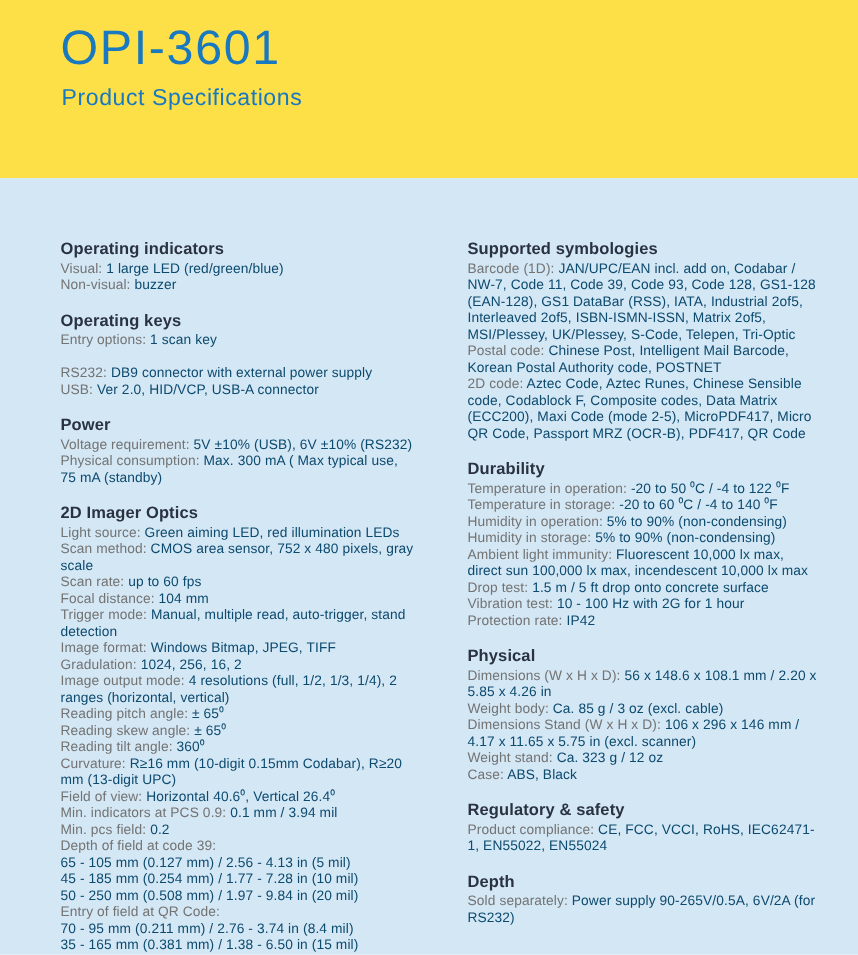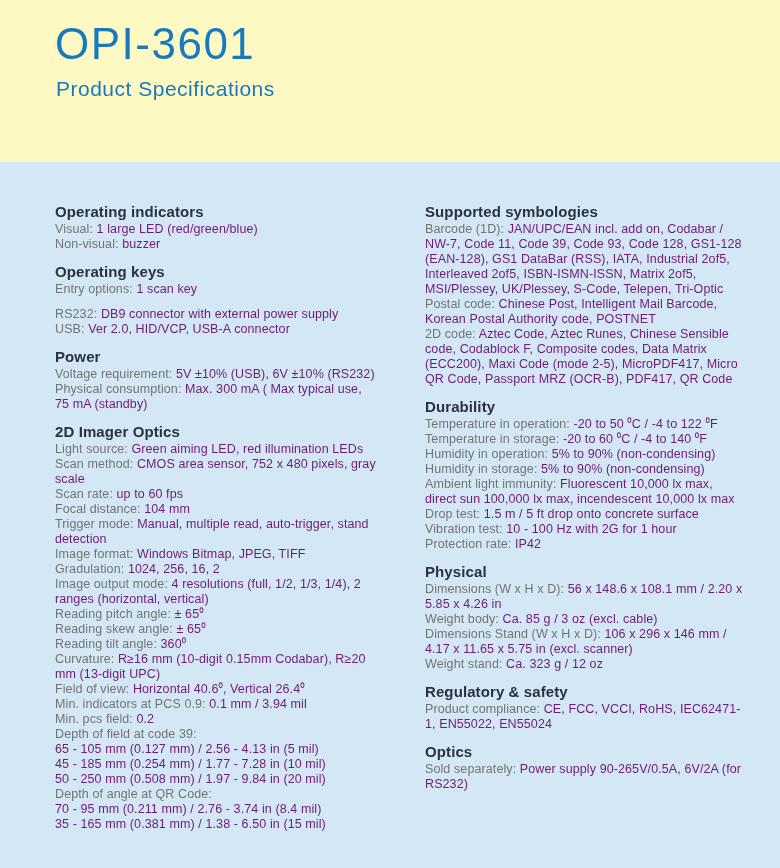--- a/index.html
+++ b/index.html
@@ -16,7 +16,7 @@
     box-sizing: border-box;
     height: 162px;
     padding: 20px 0 0 55px;
-    background: #fef9c3;
+    background: #fde047;
   }
   .title {
     margin: 0;

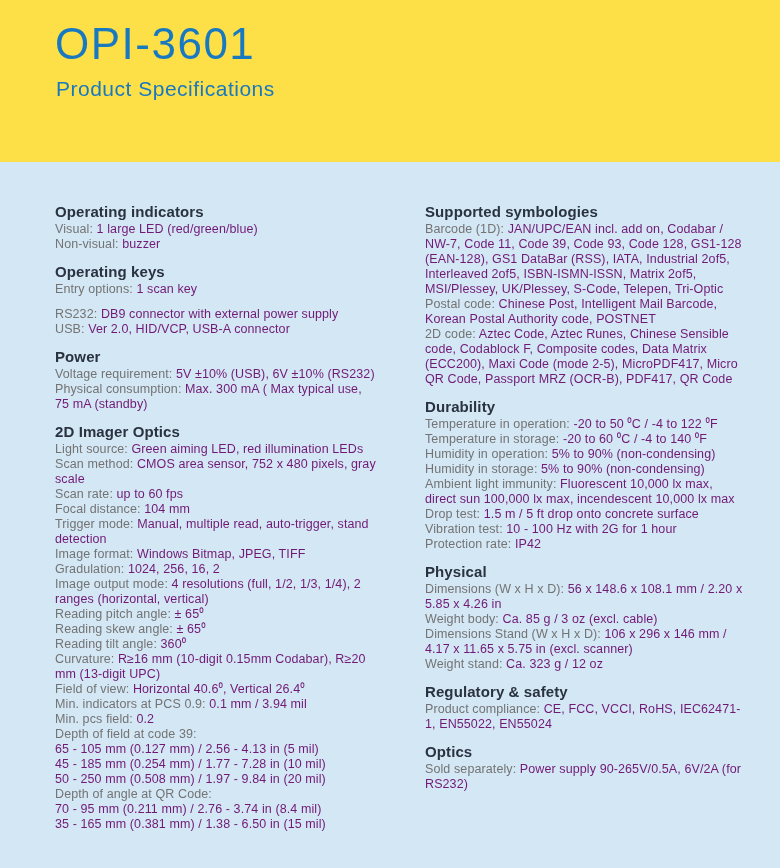--- a/index.html
+++ b/index.html
@@ -45,7 +45,7 @@
   .col { width: 322px; }
   .col + .col { margin-left: 48px; }
 
-  .section { margin-bottom: 10px; }
+  .section { margin-bottom: 10px; margin-top: 15px; }
   .sec-heading {
     margin: 0;
     color: #2a3240;

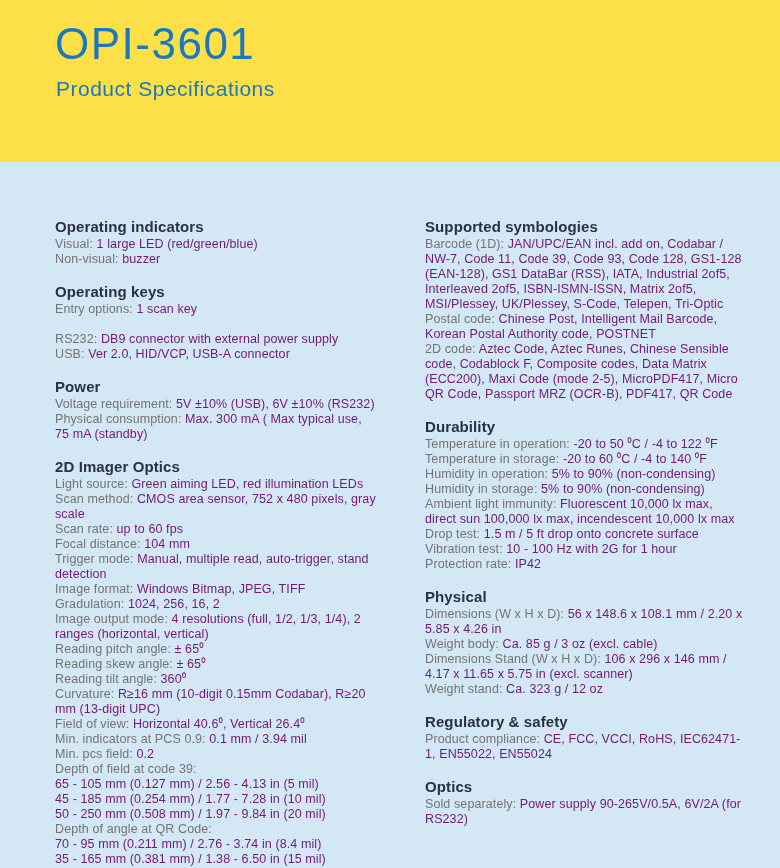--- a/index.html
+++ b/index.html
@@ -61,7 +61,7 @@
     letter-spacing: 0.1px;
   }
   .label { color: #737373; }
-  .value { color: #701a75; }
+  .value { color: #0c4a6e; }
 </style>
 </head>
 <body>

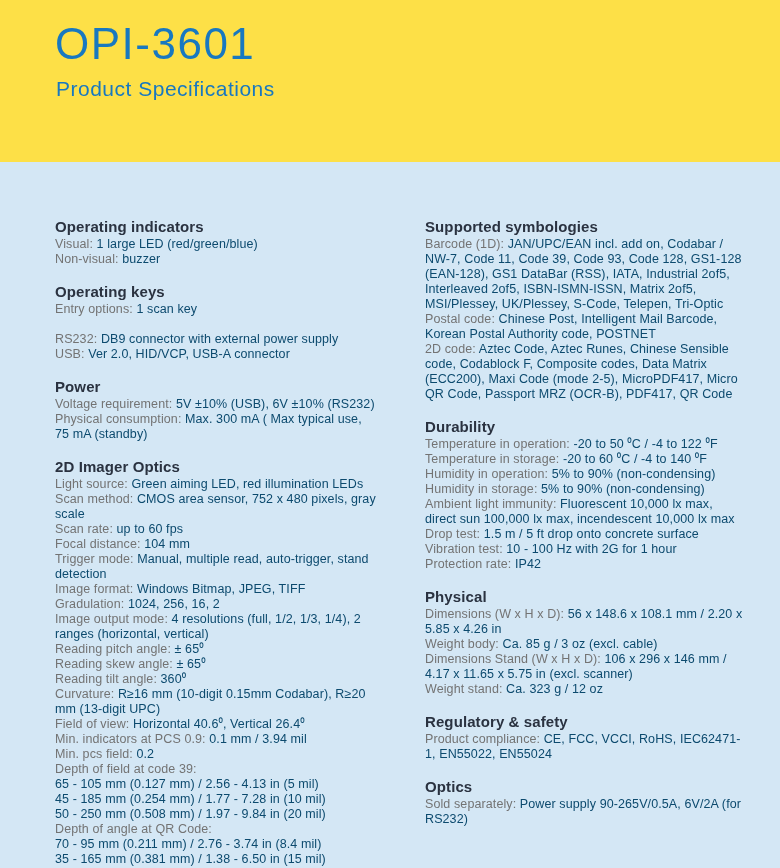--- a/index.html
+++ b/index.html
@@ -142,6 +142,7 @@
             <div class="line"><span class="label">Weight body:</span> <span class="value">Ca. 85 g / 3 oz (excl. cable)</span></div>
             <div class="line"><span class="label">Dimensions Stand (W x H x D):</span> <span class="value">106 x 296 x 146 mm / 4.17 x 11.65 x 5.75 in (excl. scanner)</span></div>
             <div class="line"><span class="label">Weight stand:</span> <span class="value">Ca. 323 g / 12 oz</span></div>
+            <div class="line"><span class="label">Case:</span> <span class="value">ABS, Black</span></div>
           </section>
           <section class="section">
             <h3 class="sec-heading">Regulatory &amp; safety</h3>

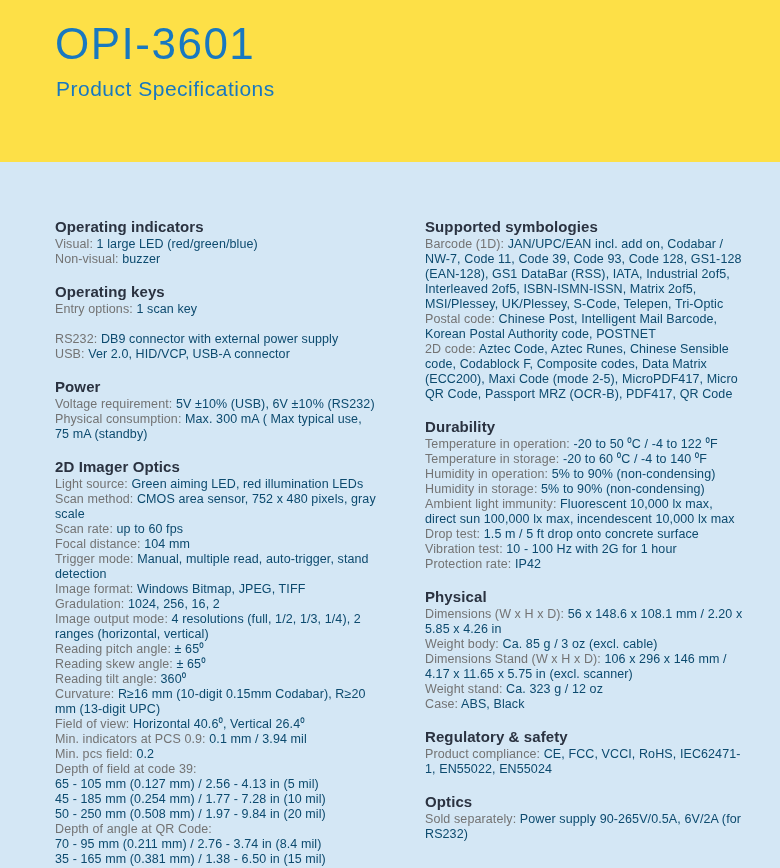--- a/index.html
+++ b/index.html
@@ -149,7 +149,7 @@
             <div class="line"><span class="label">Product compliance:</span> <span class="value">CE, FCC, VCCI, RoHS, IEC62471-1, EN55022, EN55024</span></div>
           </section>
           <section class="section">
-            <h3 class="sec-heading">Optics</h3>
+            <h3 class="sec-heading">Depth</h3>
             <div class="line"><span class="label">Sold separately:</span> <span class="value">Power supply 90-265V/0.5A, 6V/2A (for RS232)</span></div>
           </section>
         </div>

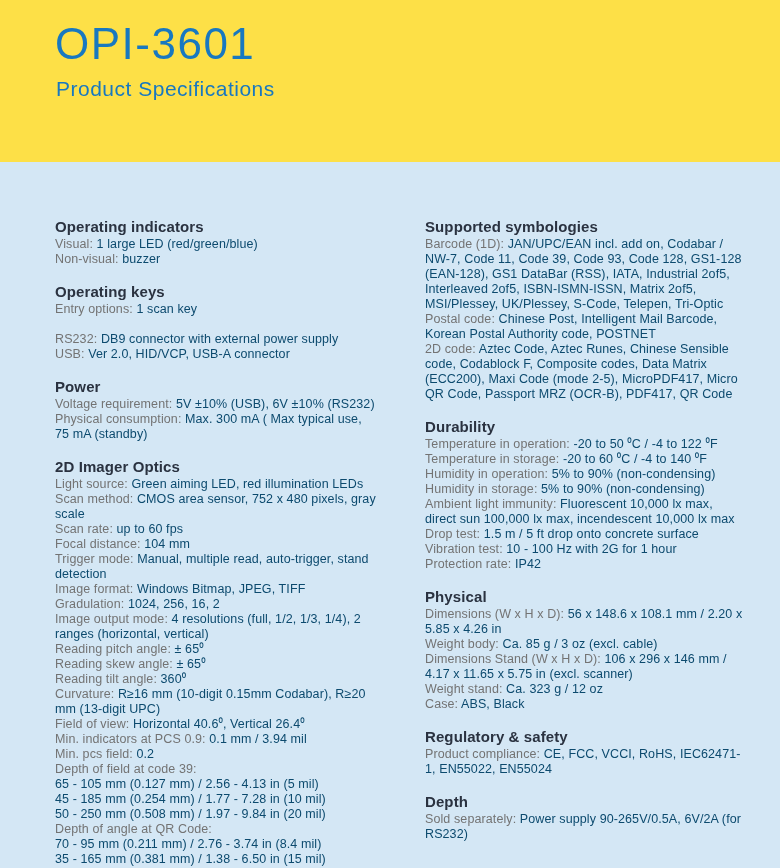--- a/index.html
+++ b/index.html
@@ -113,7 +113,7 @@
             <div class="line"><span class="value">65 - 105 mm (0.127 mm) / 2.56 - 4.13 in (5 mil)</span></div>
             <div class="line"><span class="value">45 - 185 mm (0.254 mm) / 1.77 - 7.28 in (10 mil)</span></div>
             <div class="line"><span class="value">50 - 250 mm (0.508 mm) / 1.97 - 9.84 in (20 mil)</span></div>
-            <div class="line"><span class="label">Depth of angle at QR Code:</span></div>
+            <div class="line"><span class="label">Entry of field at QR Code:</span></div>
             <div class="line"><span class="value">70 - 95 mm (0.211 mm) / 2.76 - 3.74 in (8.4 mil)</span></div>
             <div class="line"><span class="value">35 - 165 mm (0.381 mm) / 1.38 - 6.50 in (15 mil)</span></div>
           </section>

